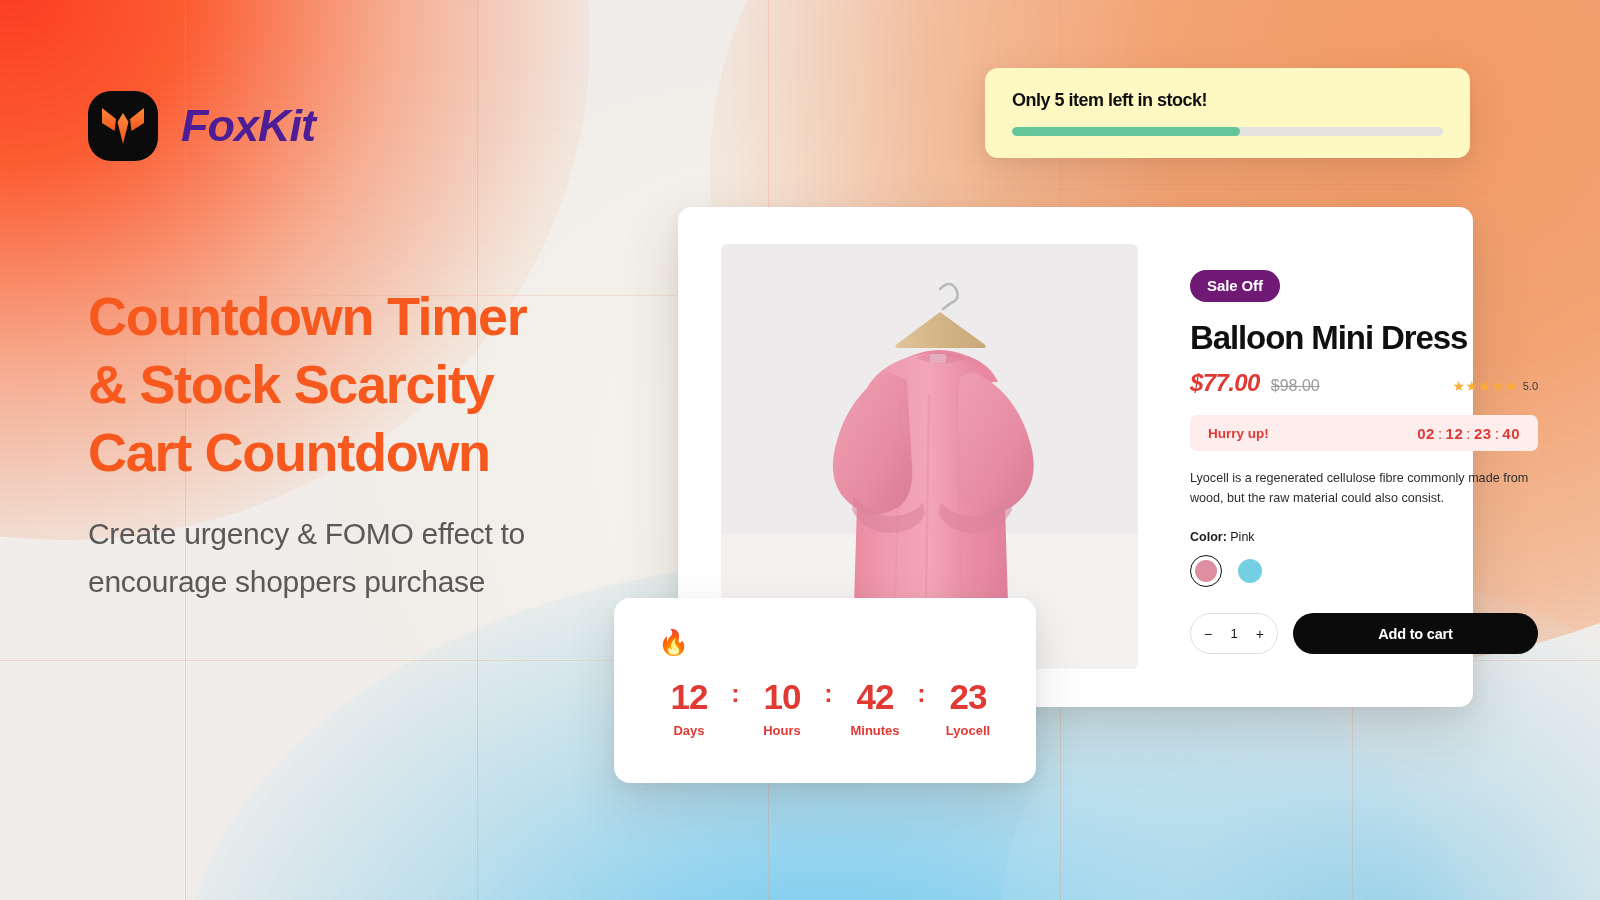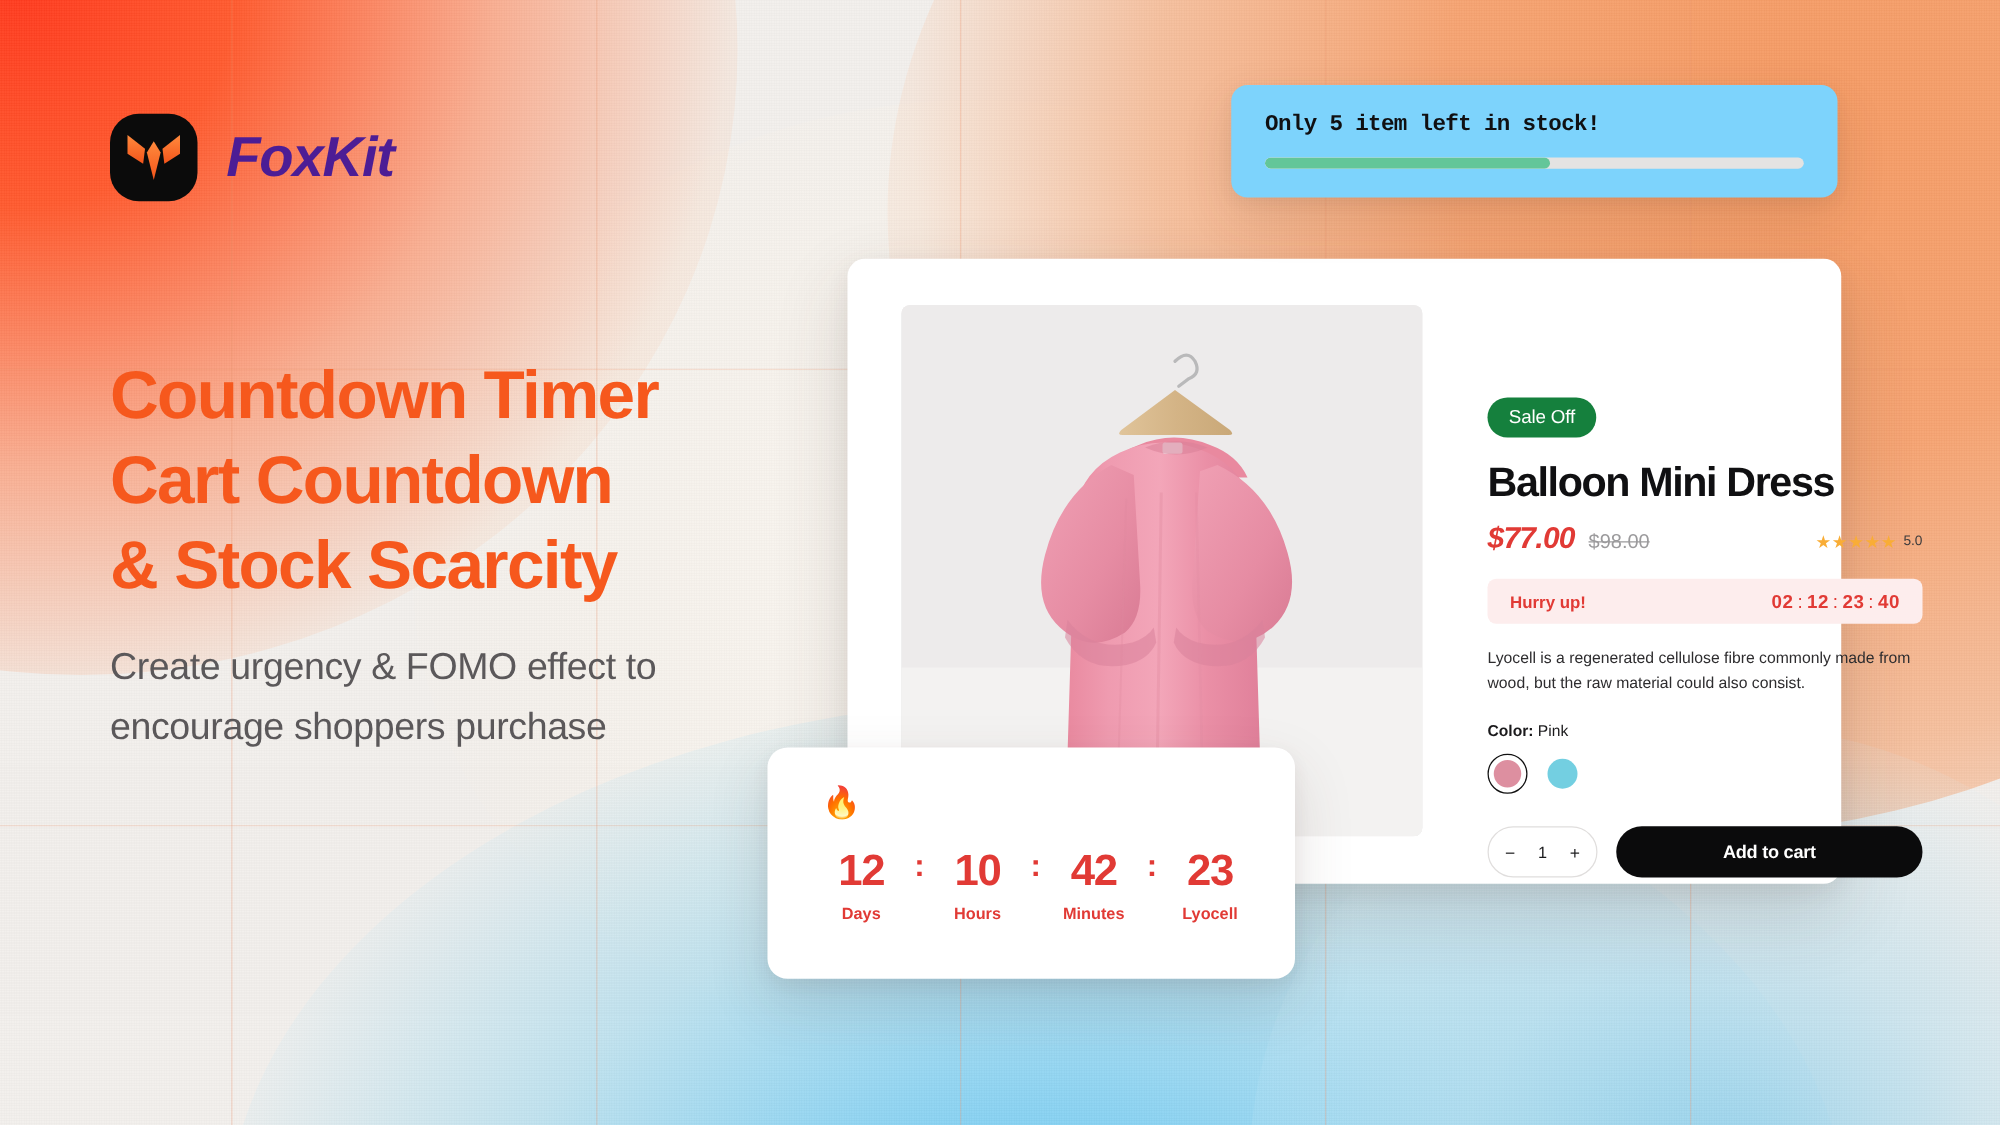--- a/index.html
+++ b/index.html
@@ -92,8 +92,8 @@
 
   
   #stock-card { position:absolute; left:985px; top:68px; width:485px; height:90px;
-                background:#7dd3fc; border-radius:13px; padding:22px 27px 0;
-                box-shadow:0 16px 40px rgba(90,60,45,0.13), 0 4px 12px rgba(90,60,45,0.06);font-family:Liberation Mono, monospace; }
+                background:#fef9c3; border-radius:13px; padding:22px 27px 0;
+                box-shadow:0 16px 40px rgba(90,60,45,0.13), 0 4px 12px rgba(90,60,45,0.06); }
   .stock-title { font-size:18px; font-weight:bold; color:#101012; letter-spacing:-0.5px; }
   .stock-track { margin-top:16px; height:9px; background:#e4e3e2; border-radius:5px; overflow:hidden; }
   .stock-fill  { height:100%; background:#63c699; border-radius:5px; }

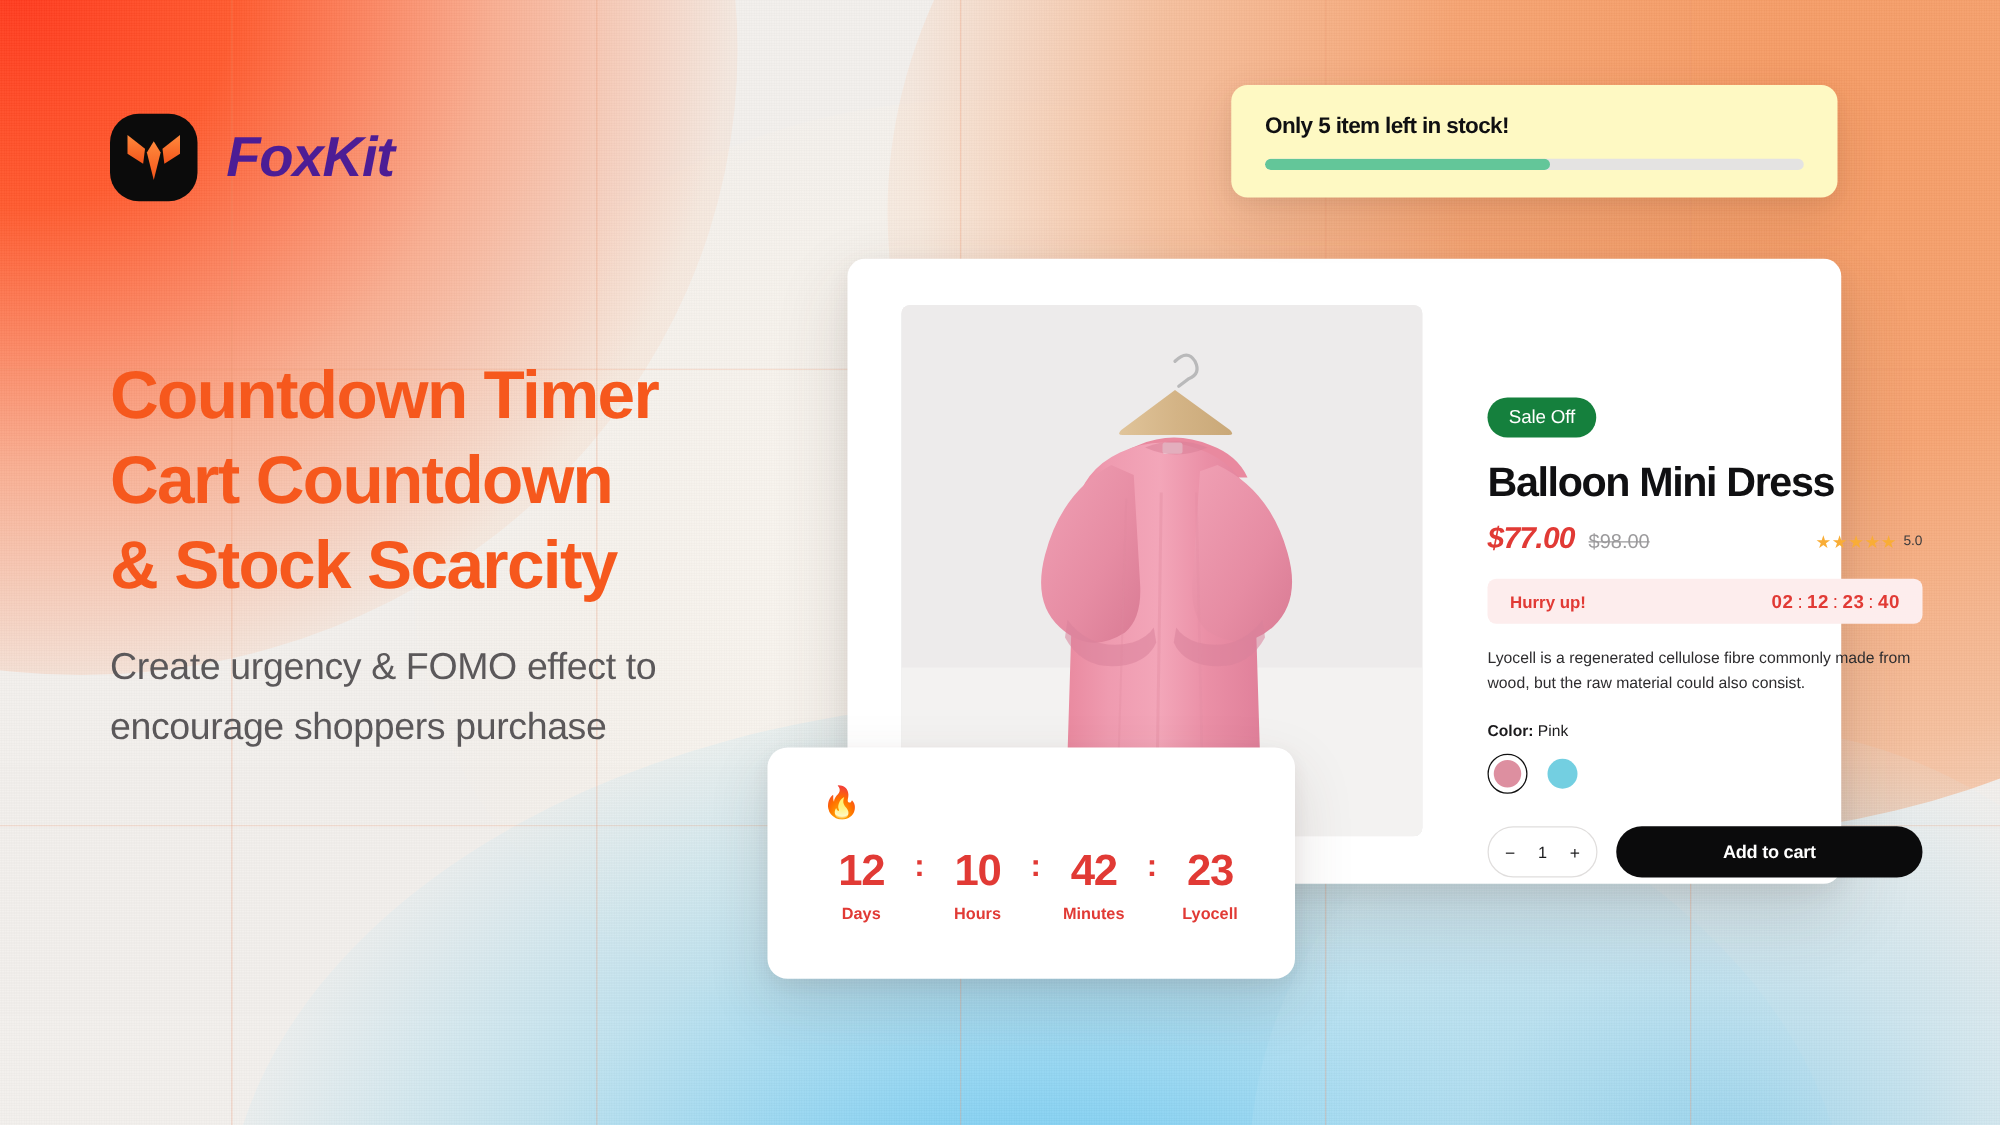--- a/index.html
+++ b/index.html
@@ -52,8 +52,8 @@
   #product-photo svg { display:block; width:100%; height:100%; }
 
   #product-info { position:absolute; left:512px; top:63px; width:348px; }
-  .sale-badge { display:inline-block; background:#15803d; color:#fff; font-size:15px;
-                font-weight:400; padding:7px 17px 8px; border-radius:20px; letter-spacing:-0.1px;margin-top:48px; }
+  .sale-badge { display:inline-block; background:#701a75; color:#fff; font-size:15px;
+                font-weight:700; padding:7px 17px 8px; border-radius:20px; letter-spacing:-0.1px; }
   .prod-title { margin-top:17px; font-size:33px; font-weight:bold; color:#101012;
                 letter-spacing:-1.1px; }
   .price-row { margin-top:12px; display:flex; align-items:baseline; }

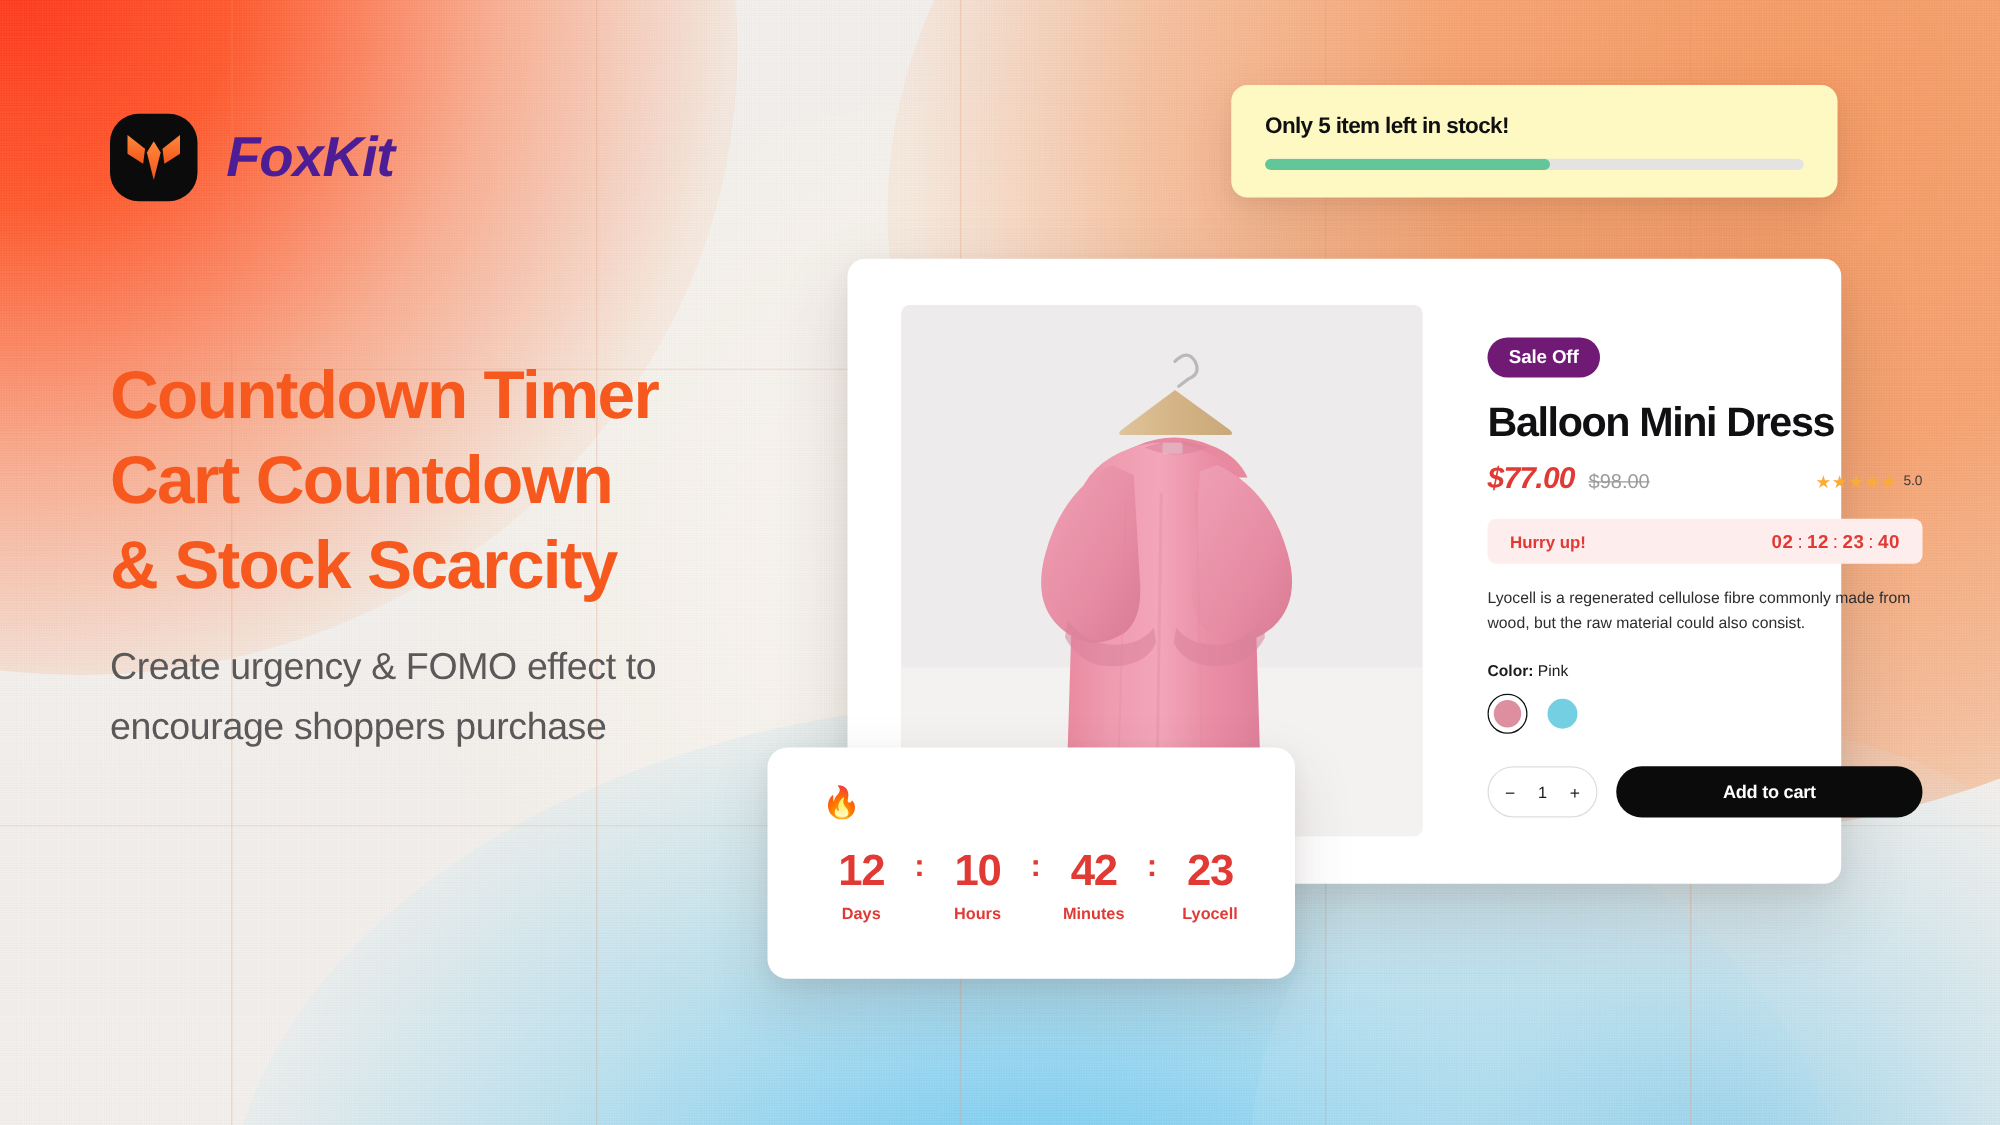--- a/index.html
+++ b/index.html
@@ -150,8 +150,8 @@
 
 <div id="headline">
   <div>Countdown Timer</div>
+  <div>&amp; Stock Scarcity</div>
   <div>Cart Countdown</div>
-  <div>&amp; Stock Scarcity</div>
 </div>
 <div id="subhead">
   <div>Create urgency &amp; FOMO effect to</div>

